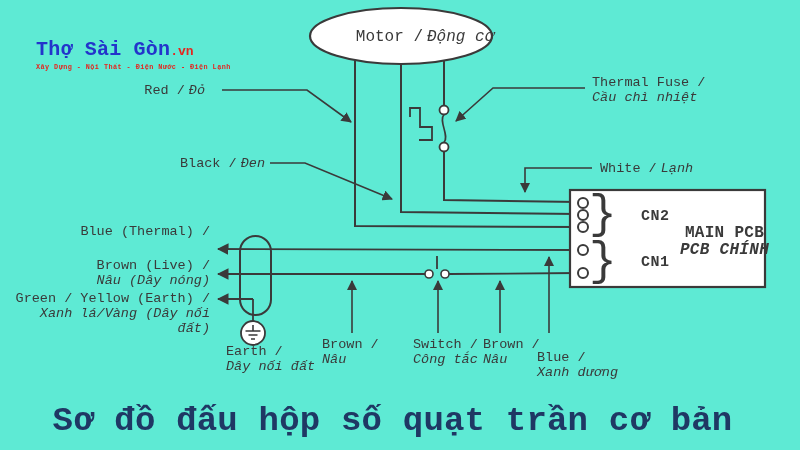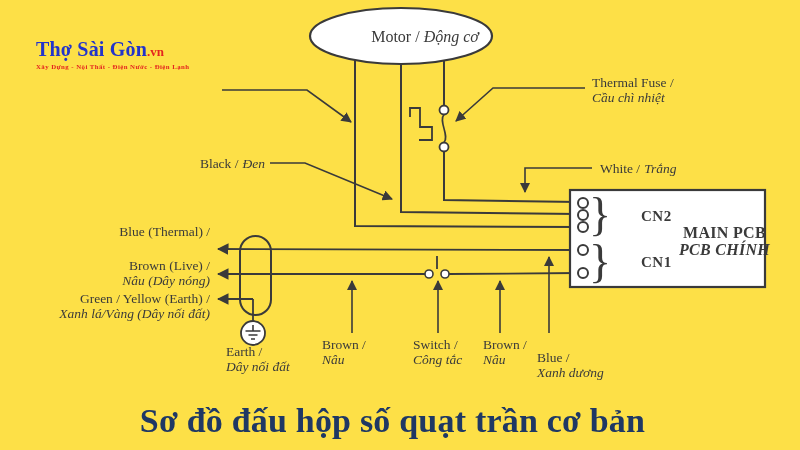--- a/index.html
+++ b/index.html
@@ -3,8 +3,8 @@
 <meta charset="utf-8">
 <style>
   html,body{margin:0;padding:0;background:#fff;}
-  #stage{position:relative;width:800px;height:450px;background:#fde047;overflow:hidden;
-         font-family:Liberation Serif, serif;color:#333;}
+  #stage{position:relative;width:800px;height:450px;background:#5eead4;overflow:hidden;
+         font-family:Liberation Mono, monospace;color:#333;}
   .abs{position:absolute;}
   svg{position:absolute;left:0;top:0;}
   .lbl{font-size:13.5px;line-height:15px;color:#3a3a3a;}

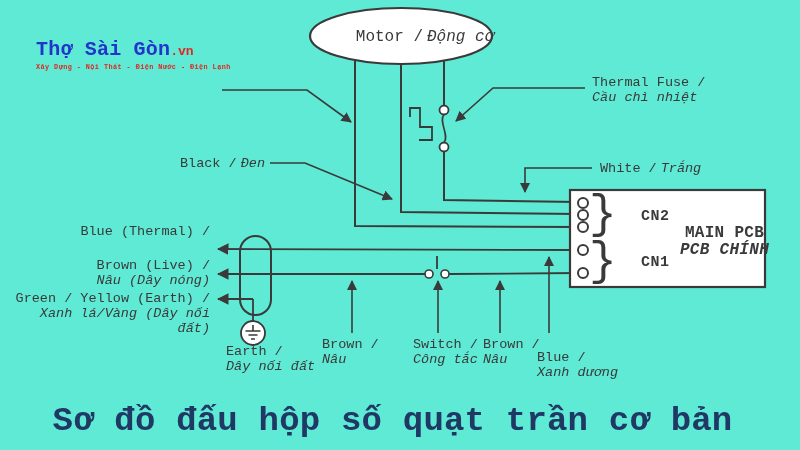--- a/index.html
+++ b/index.html
@@ -91,6 +91,9 @@
     <span class="en-in">Motor /</span><span class="vi-in">Động cơ</span>
   </div>
 
+  <div class="abs lbl r" style="left:95px;top:83px;width:110px;">
+    <span class="en-in">Red /</span><span class="vi-in">Đỏ</span>
+  </div>
   <div class="abs lbl r" style="left:135px;top:156px;width:130px;">
     <span class="en-in">Black /</span><span class="vi-in">Đen</span>
   </div>

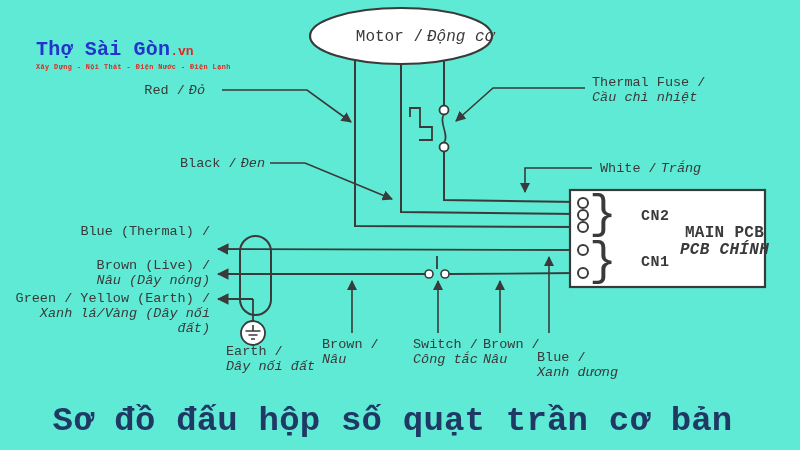--- a/index.html
+++ b/index.html
@@ -102,7 +102,7 @@
     <span class="vi">Cầu chì nhiệt</span>
   </div>
   <div class="abs lbl" style="left:600px;top:161px;">
-    <span class="en-in">White /</span><span class="vi-in">Trắng</span>
+    <span class="en-in">White /</span><span class="vi-in">Lạnh</span>
   </div>
 
   <div class="abs lbl r" style="left:0;top:224px;width:210px;">

